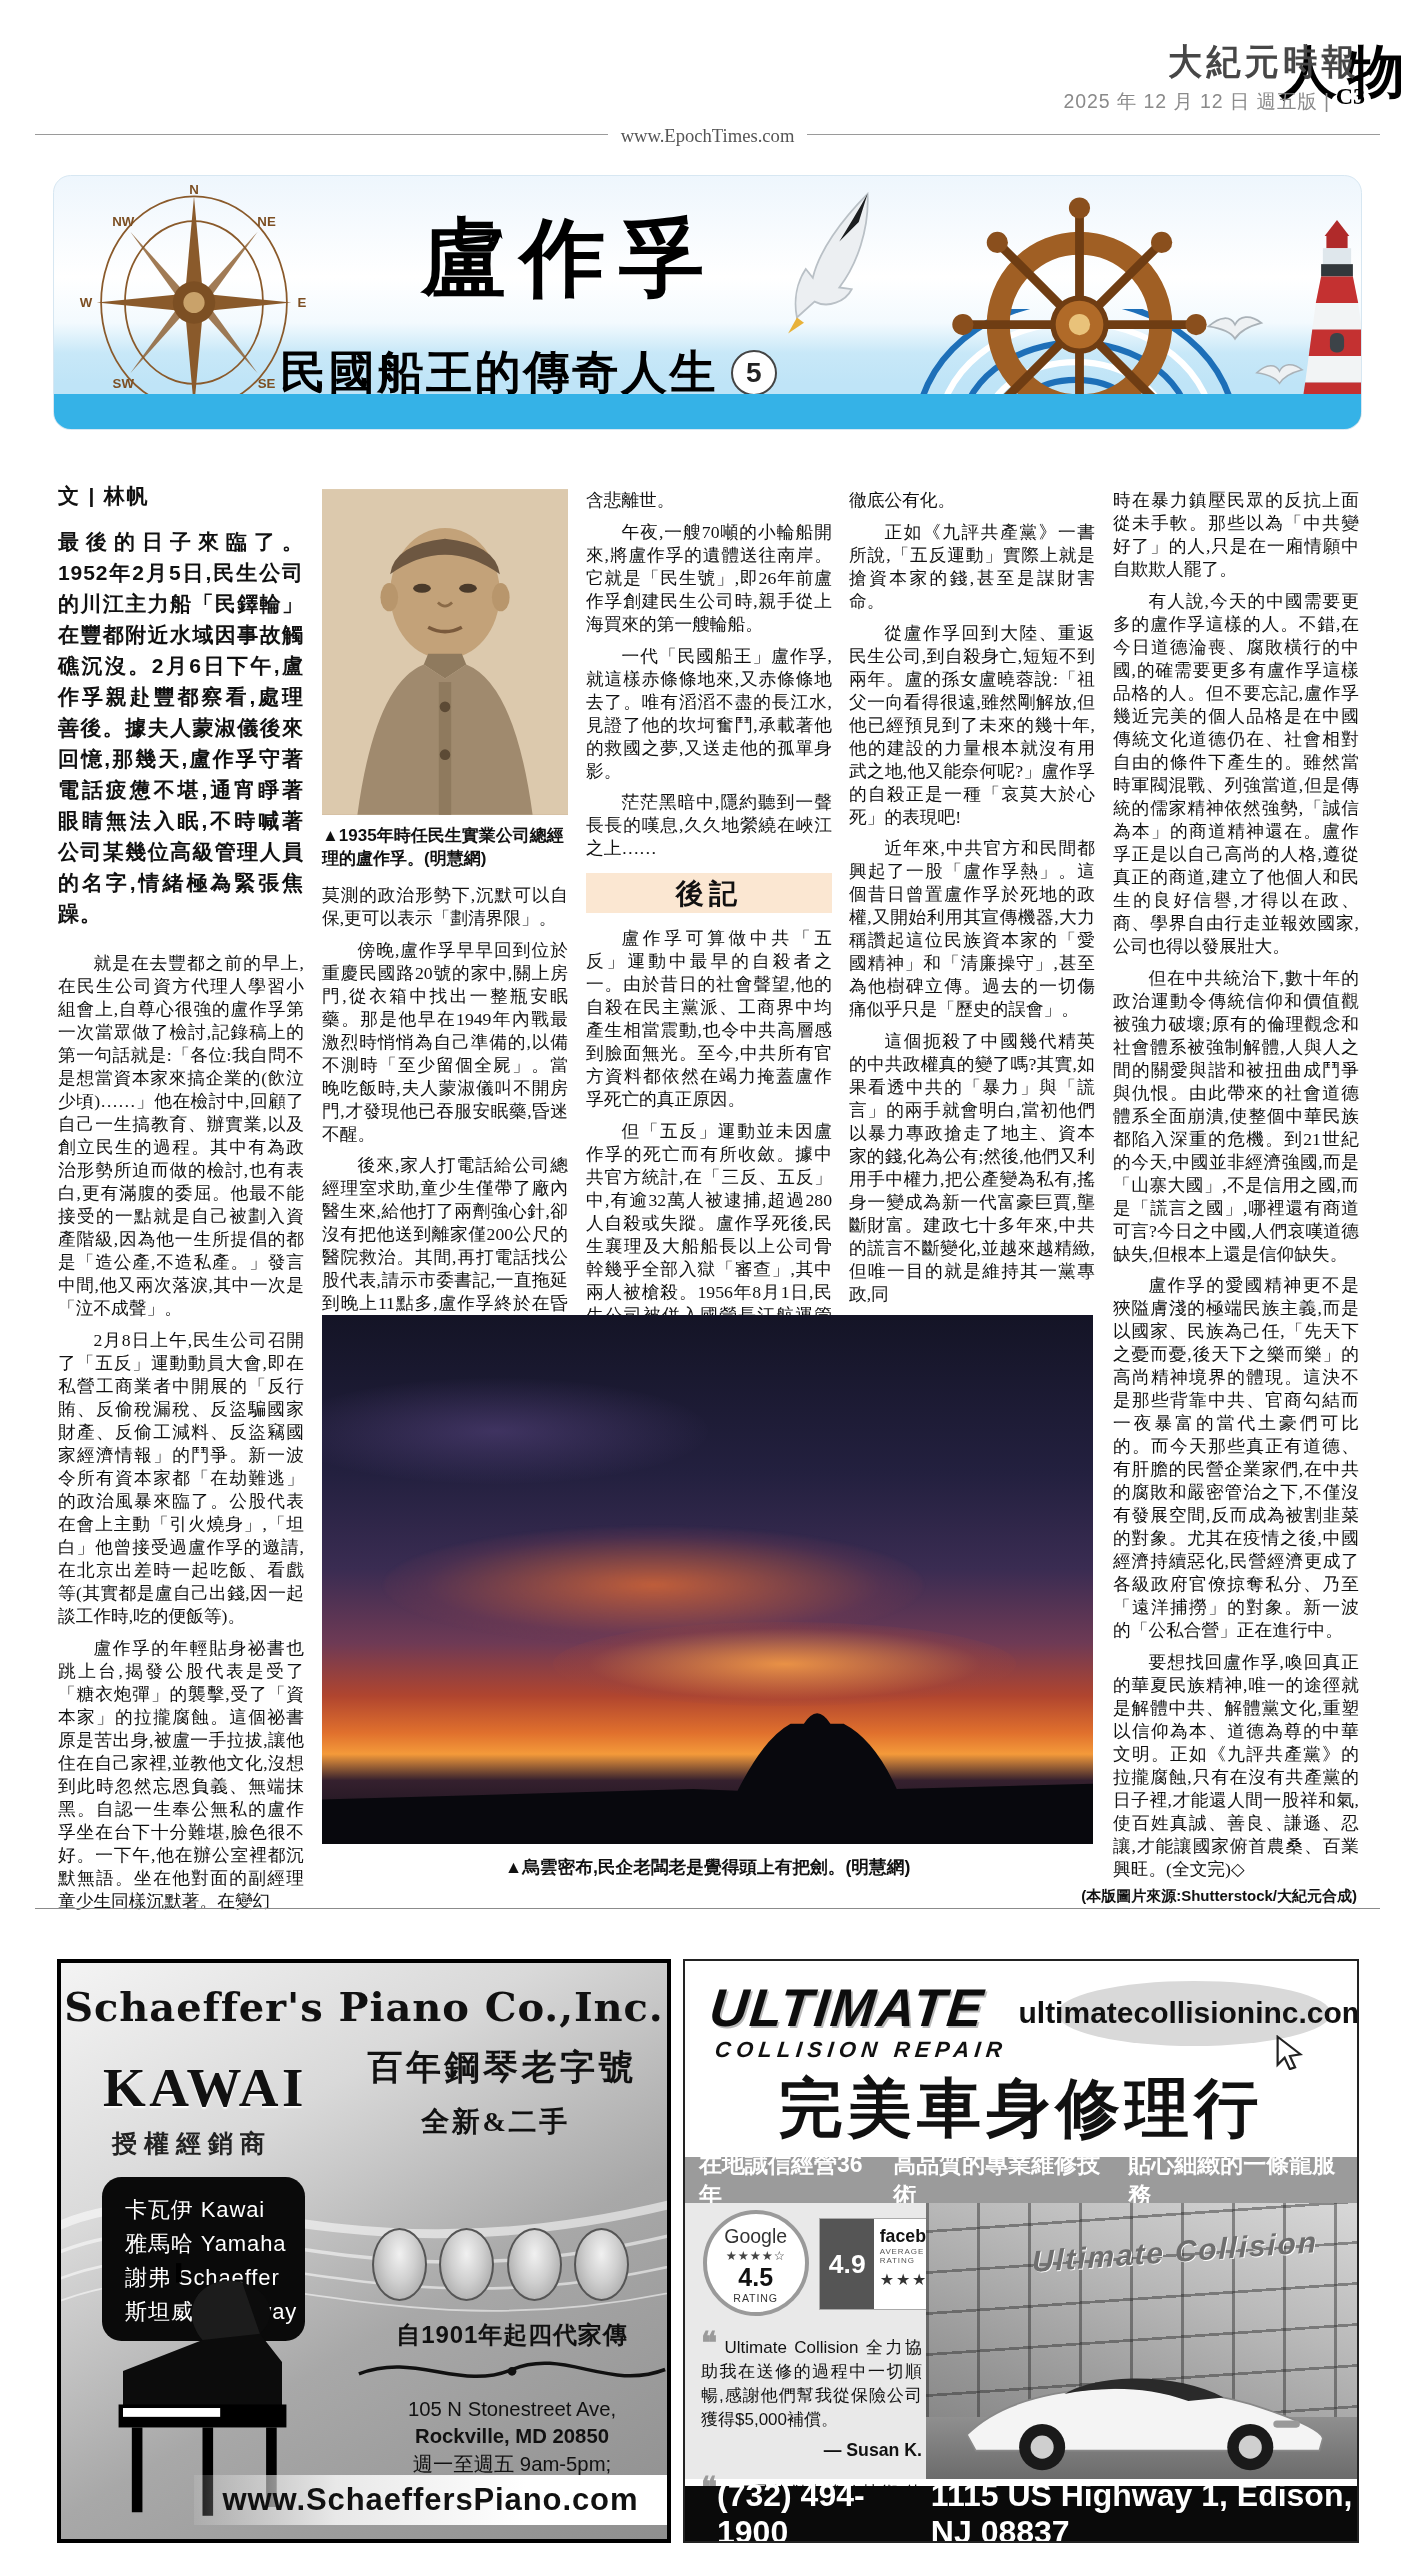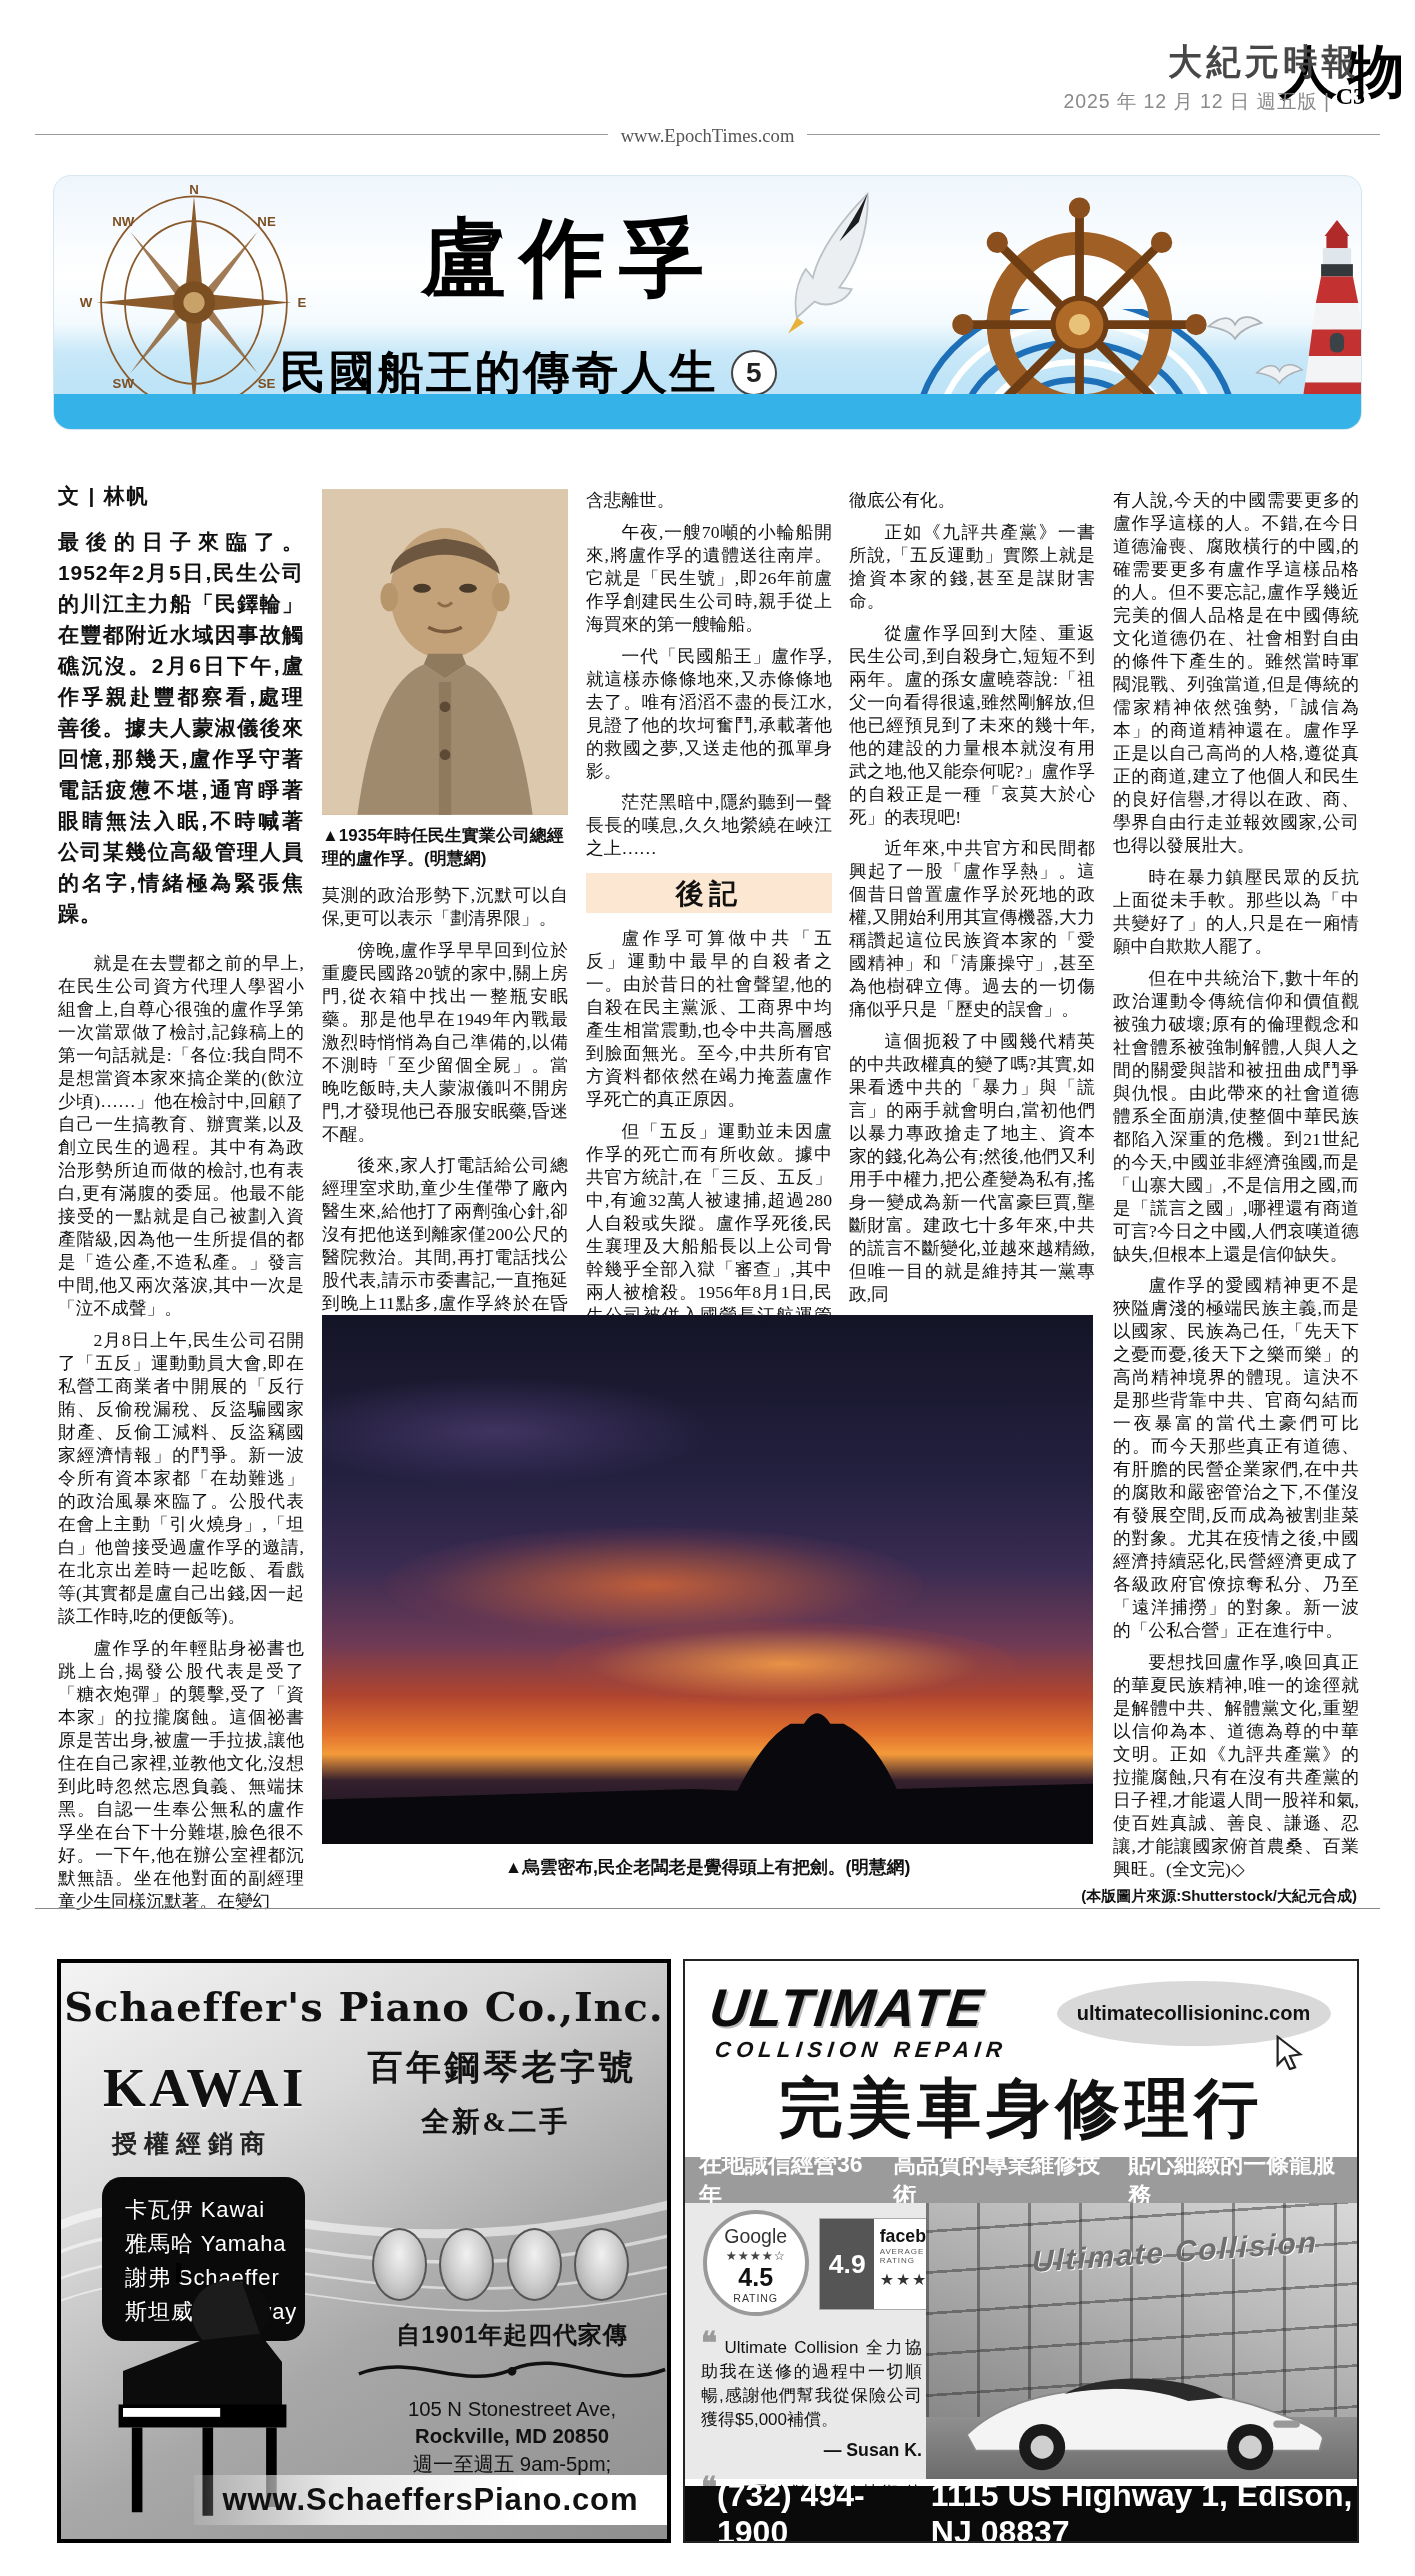--- a/index.html
+++ b/index.html
@@ -331,8 +331,8 @@
 
     <div id="col5" class="col">
       <div class="cont">
+          <p class="para">時在暴力鎮壓民眾的反抗上面從未手軟。那些以為「中共變好了」的人,只是在一廂情願中自欺欺人罷了。</p>
           <p class="para">有人說,今天的中國需要更多的盧作孚這樣的人。不錯,在今日道德淪喪、腐敗橫行的中國,的確需要更多有盧作孚這樣品格的人。但不要忘記,盧作孚幾近完美的個人品格是在中國傳統文化道德仍在、社會相對自由的條件下產生的。雖然當時軍閥混戰、列強當道,但是傳統的儒家精神依然強勢,「誠信為本」的商道精神還在。盧作孚正是以自己高尚的人格,遵從真正的商道,建立了他個人和民生的良好信譽,才得以在政、商、學界自由行走並報效國家,公司也得以發展壯大。</p>
-          <p class="para">時在暴力鎮壓民眾的反抗上面從未手軟。那些以為「中共變好了」的人,只是在一廂情願中自欺欺人罷了。</p>
           <p class="para">但在中共統治下,數十年的政治運動令傳統信仰和價值觀被強力破壞;原有的倫理觀念和社會體系被強制解體,人與人之間的關愛與諧和被扭曲成鬥爭與仇恨。由此帶來的社會道德體系全面崩潰,使整個中華民族都陷入深重的危機。到21世紀的今天,中國並非經濟強國,而是「山寨大國」,不是信用之國,而是「謊言之國」,哪裡還有商道可言?今日之中國,人們哀嘆道德缺失,但根本上還是信仰缺失。</p>
           <p class="para">盧作孚的愛國精神更不是狹隘膚淺的極端民族主義,而是以國家、民族為己任,「先天下之憂而憂,後天下之樂而樂」的高尚精神境界的體現。這決不是那些背靠中共、官商勾結而一夜暴富的當代土豪們可比的。而今天那些真正有道德、有肝膽的民營企業家們,在中共的腐敗和嚴密管治之下,不僅沒有發展空間,反而成為被割韭菜的對象。尤其在疫情之後,中國經濟持續惡化,民營經濟更成了各級政府官僚掠奪私分、乃至「遠洋捕撈」的對象。新一波的「公私合營」正在進行中。</p>
           <p class="para">要想找回盧作孚,喚回真正的華夏民族精神,唯一的途徑就是解體中共、解體黨文化,重塑以信仰為本、道德為尊的中華文明。正如《九評共產黨》的拉攏腐蝕,只有在沒有共產黨的日子裡,才能還人間一股祥和氣,使百姓真誠、善良、謙遜、忍讓,才能讓國家俯首農桑、百業興旺。(全文完)◇</p>

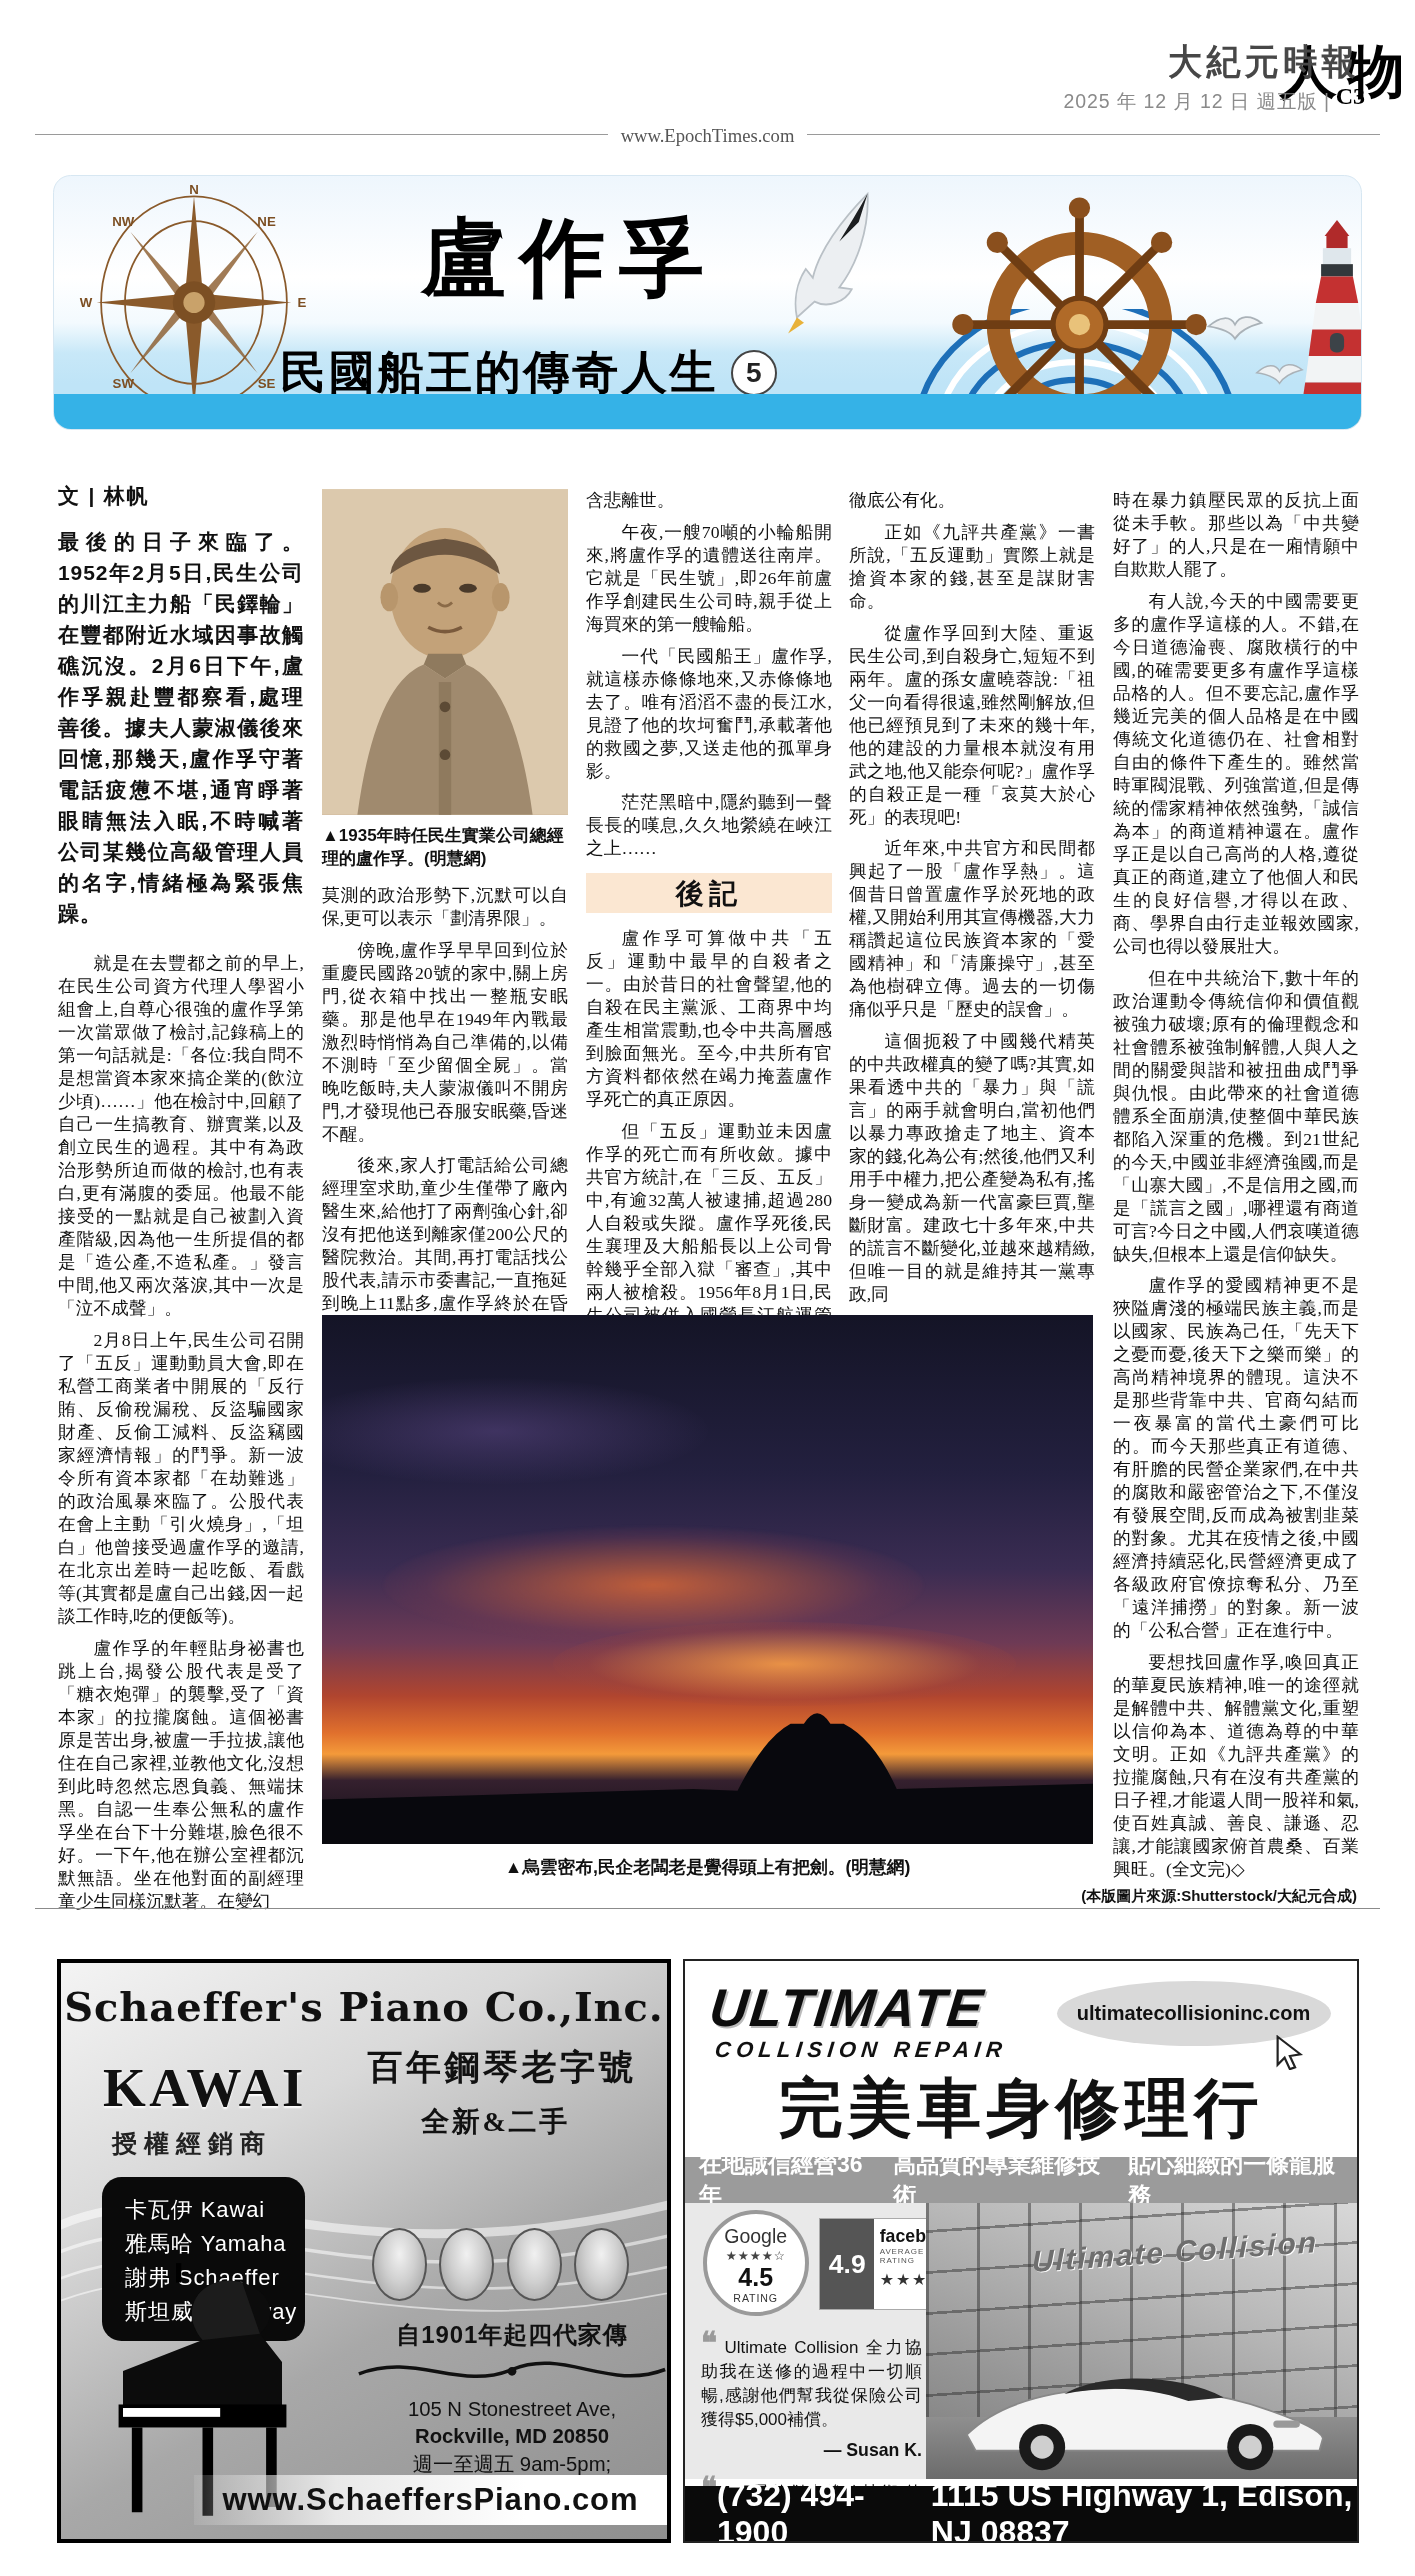--- a/index.html
+++ b/index.html
@@ -108,7 +108,7 @@
     letter-spacing:5.3px; transform:skewX(-6deg); }
   .web-oval { position:absolute; top:19.5px; right:26.5px; width:274px; height:65px; background:#d9d9d9;
     border-radius:50%; display:flex; align-items:center; justify-content:center;
-    font-weight:900; font-size:20px; }
+    font-weight:900; font-size:30px; }
   .cursor { position:absolute; top:74px; right:53px; width:30px; height:35px; }
   .ult-head { position:absolute; top:104px; left:0; width:100%; text-align:center; font-weight:900;
     font-size:64px; letter-spacing:5.3px; }

